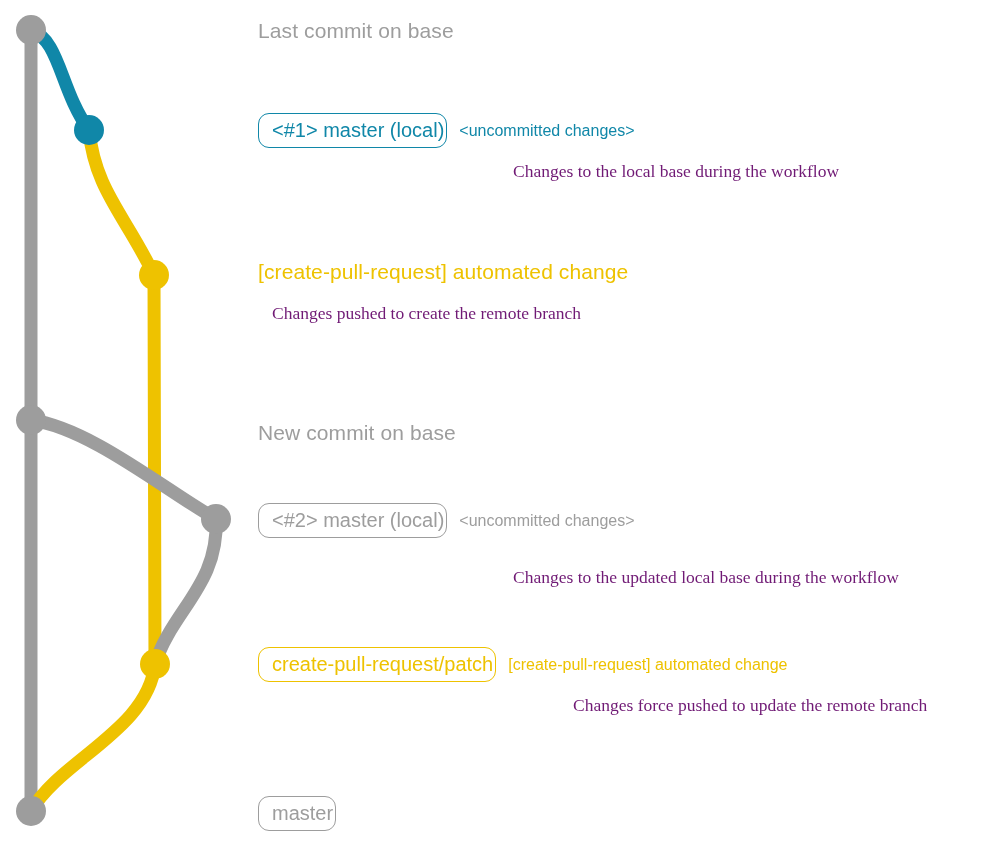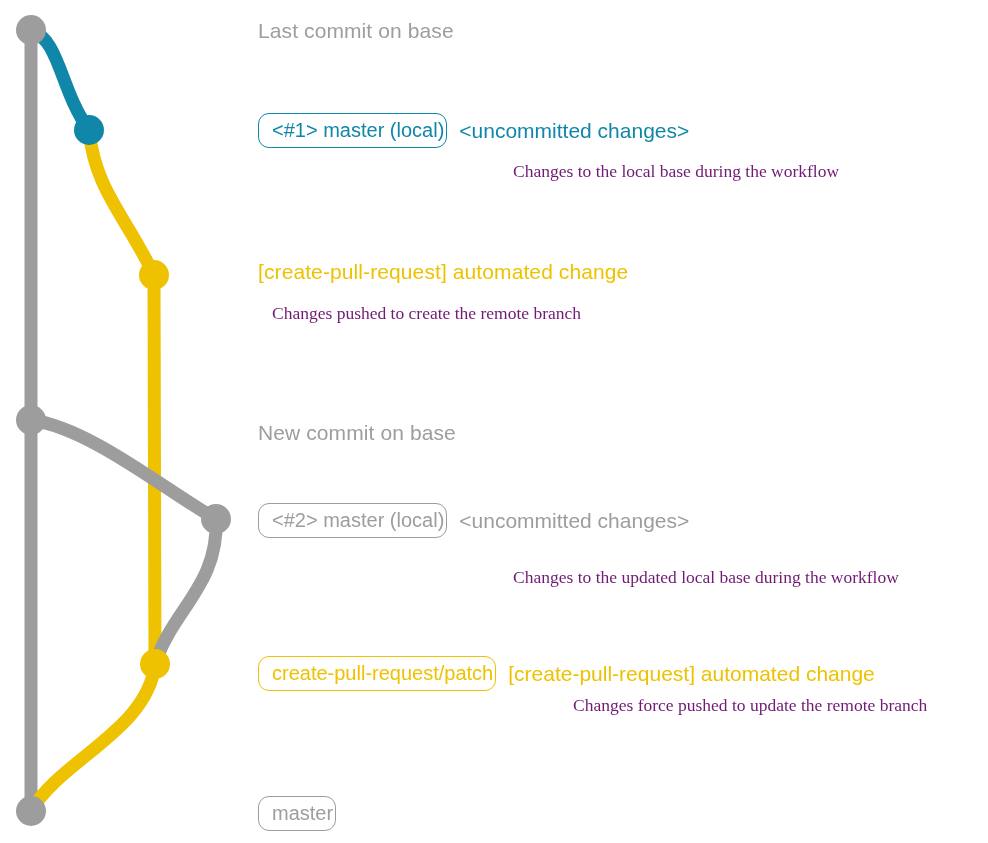--- a/index.html
+++ b/index.html
@@ -83,7 +83,7 @@
   }
 
   .inline-note {
-    font-size: 21px;
+    font-size: 16px;
     line-height: 26px;
     white-space: nowrap;
   }

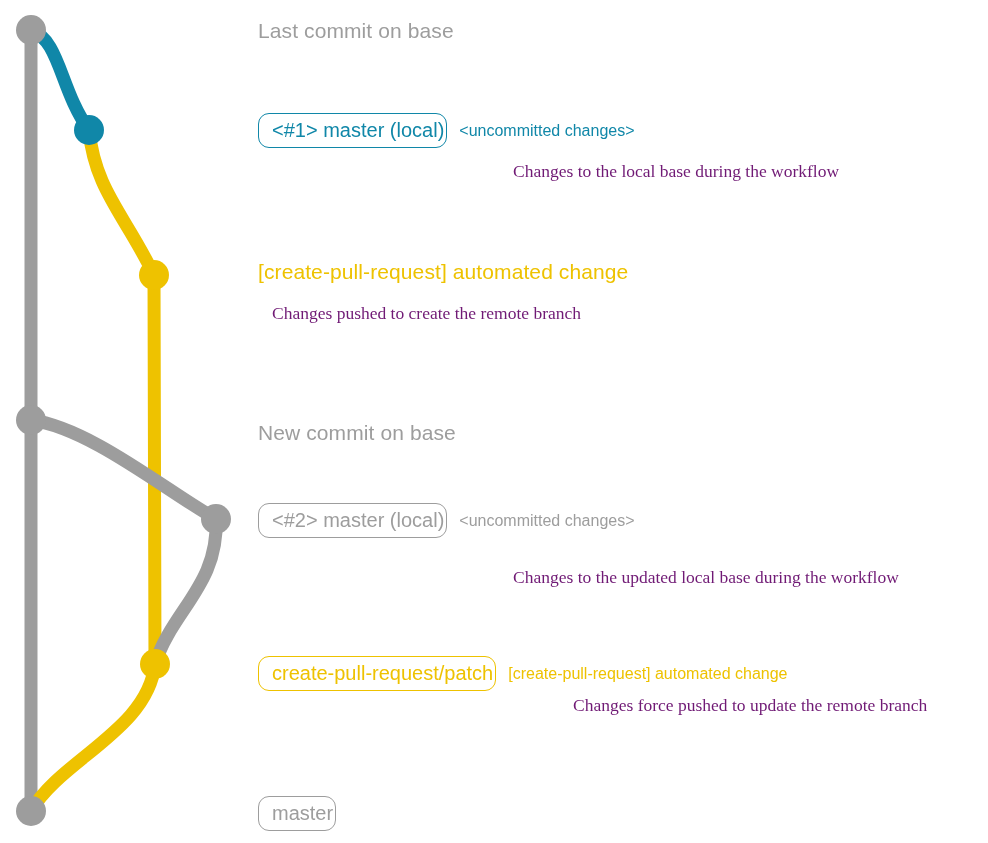--- a/index.html
+++ b/index.html
@@ -151,7 +151,7 @@
   </div>
 
   <div class="row" style="top:647px;">
-    <div class="chip-line" style="position:absolute; left:258px; top:9px;">
+    <div class="chip-line" style="position:absolute; left:258px; top:0;">
       <span class="chip yellow">create-pull-request/patch</span>
       <span class="inline-note yellow">[create-pull-request] automated change</span>
     </div>

